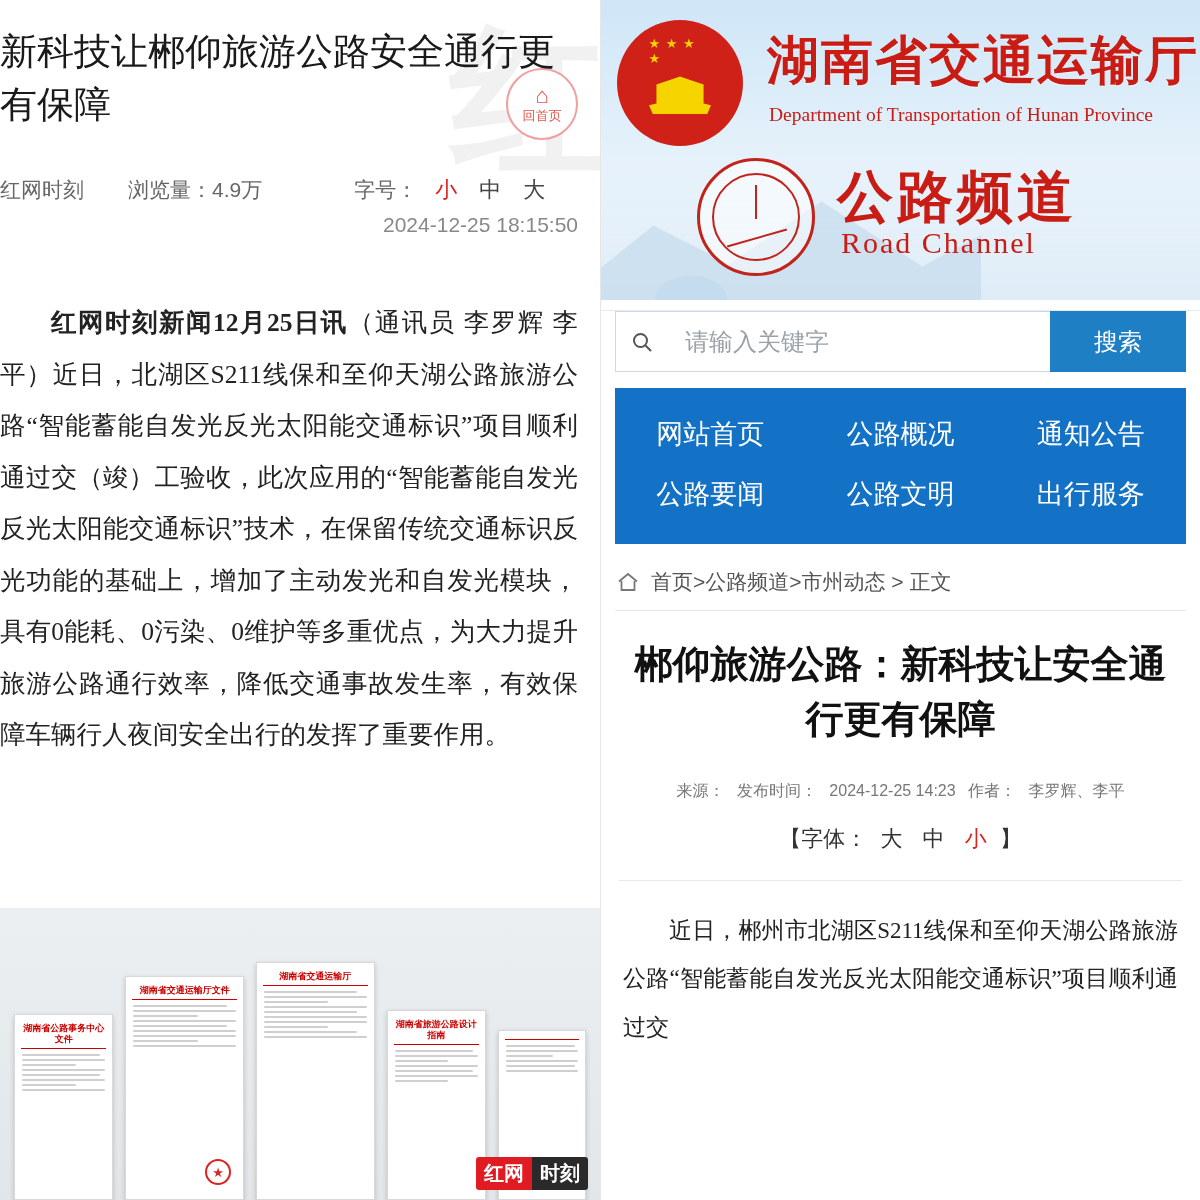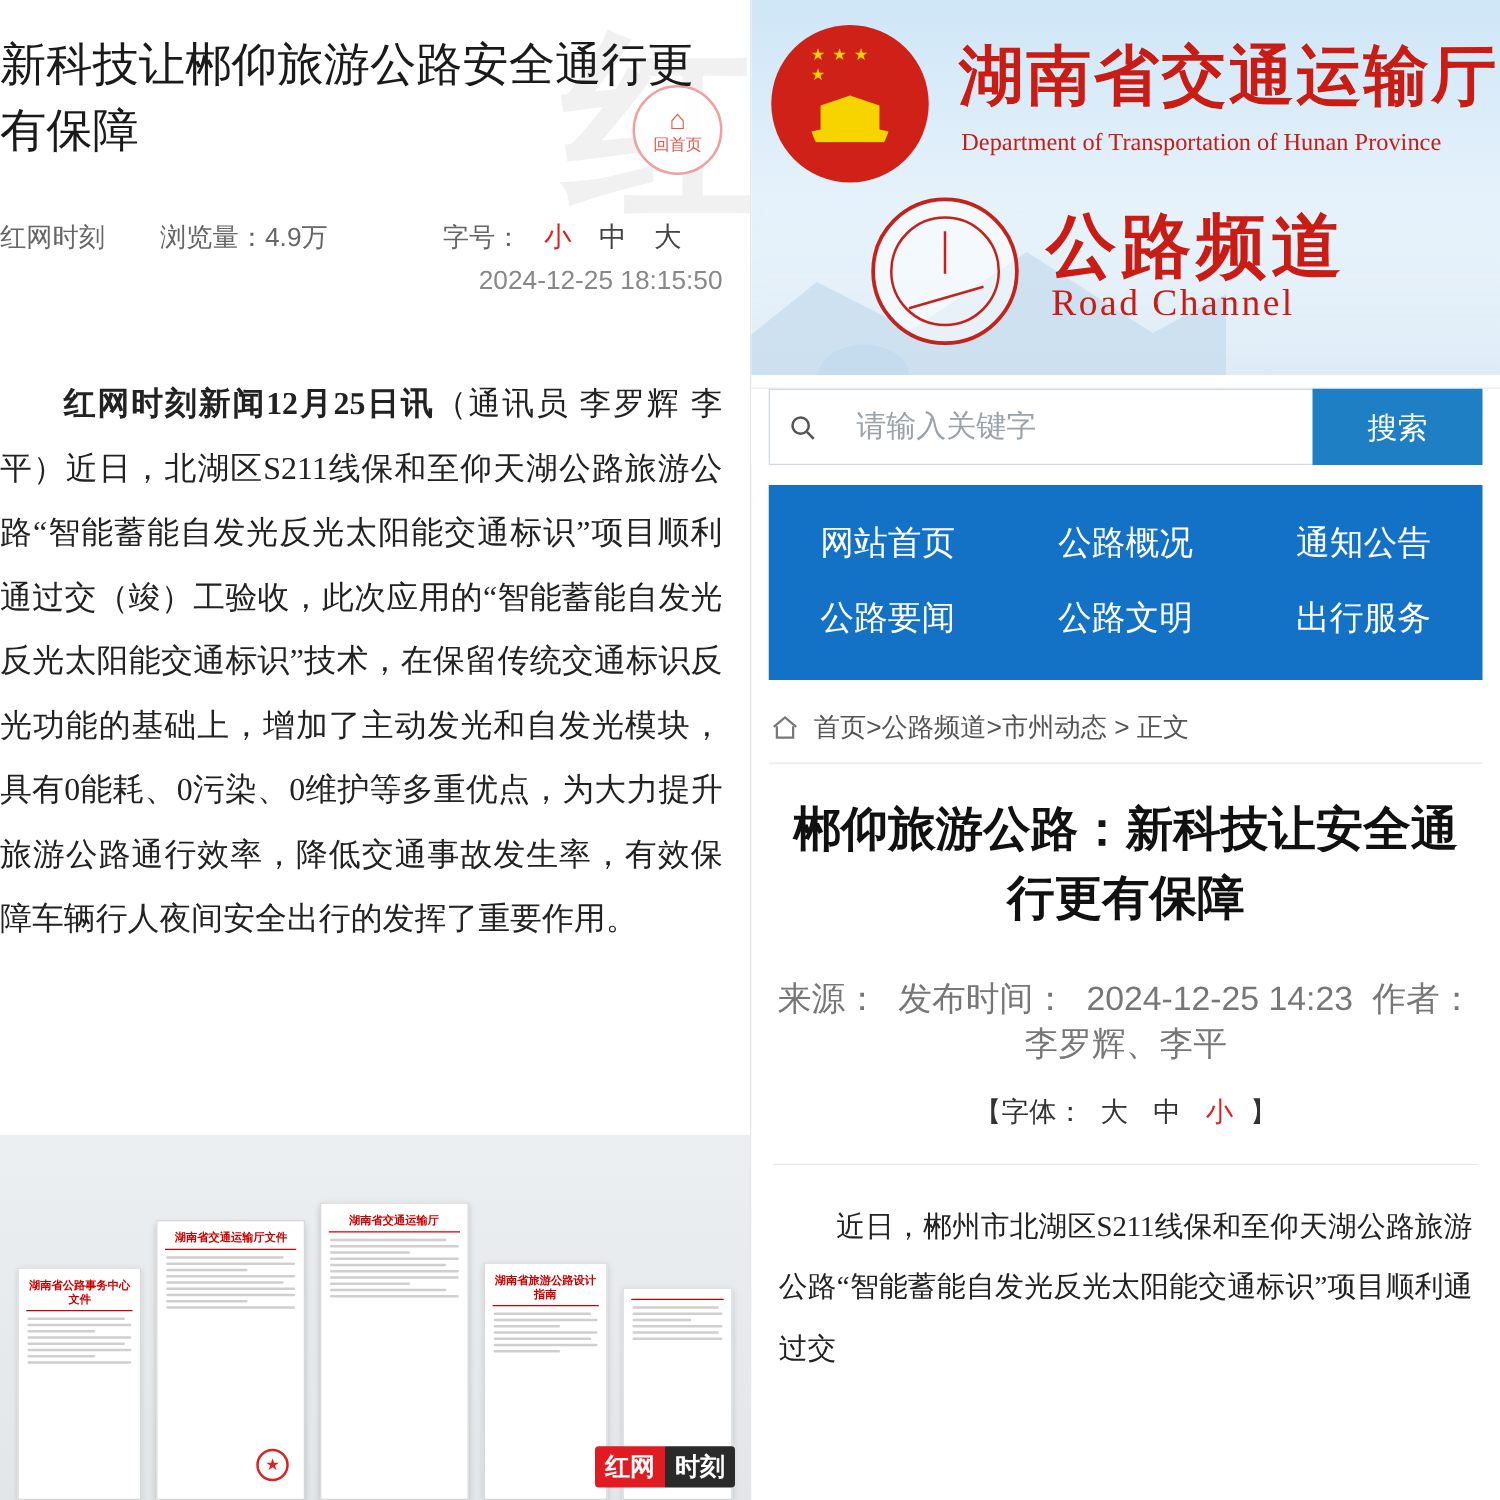--- a/index.html
+++ b/index.html
@@ -305,7 +305,7 @@
   }
   .art-meta {
     margin: 34px 14px 0 14px;
-    text-align: center; font-size: 27px; color: #777;
+    text-align: center; font-size: 16px; color: #777;
   }
   .art-meta span { margin: 0 4px; }
   .art-font {

